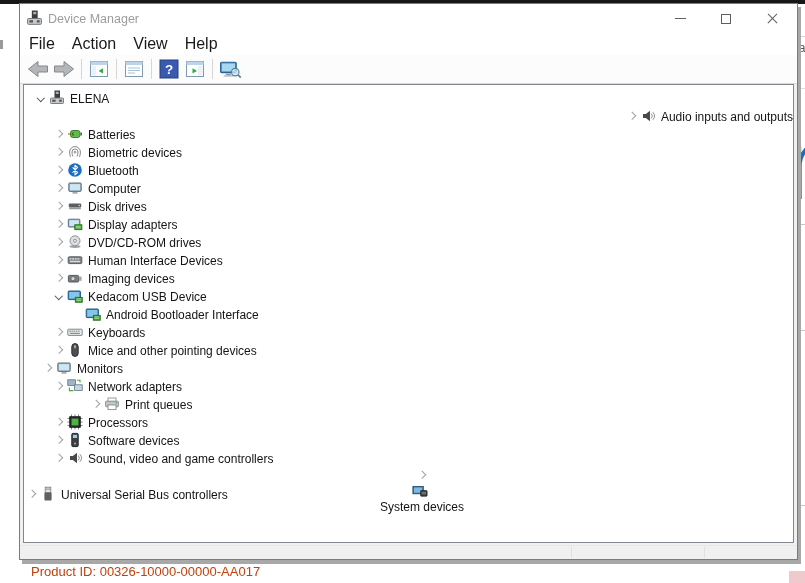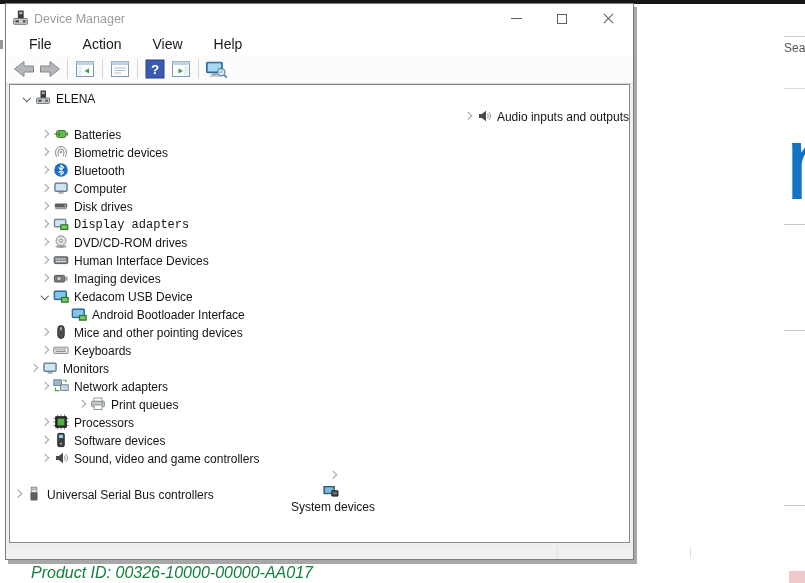--- a/index.html
+++ b/index.html
@@ -18,7 +18,7 @@
   .bg-pink{position:absolute;left:789px;top:571px;width:16px;height:12px;background:#f0c9cd;}
 
   
-  .dm-window{position:absolute;left:5px;top:3px;width:629px;height:557px;background:#ef4444;
+  .dm-window{position:absolute;left:19px;top:3px;width:779px;height:557px;background:#ef4444;
     border:1px solid #7b7b7b;box-shadow:3px 4px 0 0 #a8a8a8;}
 
   .titlebar{position:absolute;left:0;top:0;right:0;height:29px;background:#fff;}

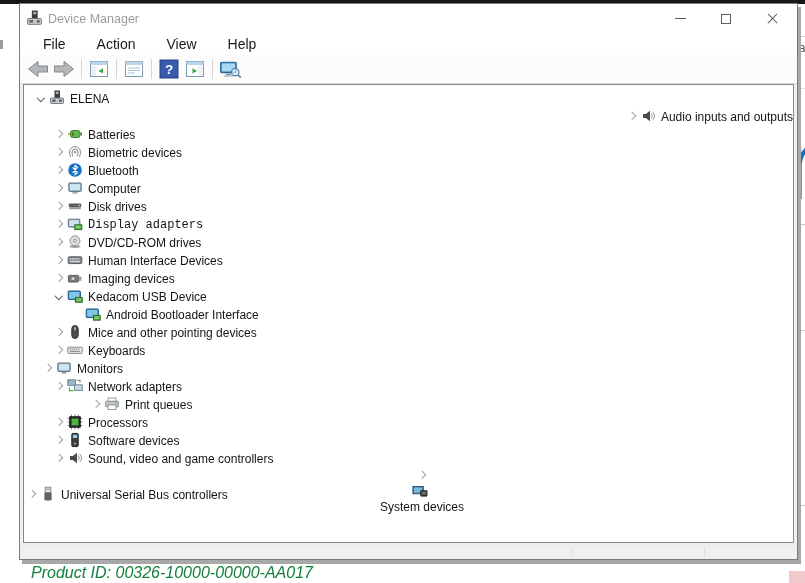--- a/index.html
+++ b/index.html
@@ -35,7 +35,7 @@
 
   .menubar{position:absolute;left:0;top:29px;right:0;height:22px;background:#fff;padding-left:3px;
     display:flex;align-items:center;}
-  .menu-item{font-size:14px;color:#191919;padding:3px 6px;margin-right:5px;white-space:nowrap;margin-left:14px;}
+  .menu-item{font-size:16px;color:#191919;padding:3px 6px;margin-right:5px;white-space:nowrap;}
 
   .toolbar{position:absolute;left:0;top:51px;right:0;height:29px;background:#fcfcfc;
     border-bottom:1px solid #d9d9d9;display:flex;align-items:center;padding-left:5px;}

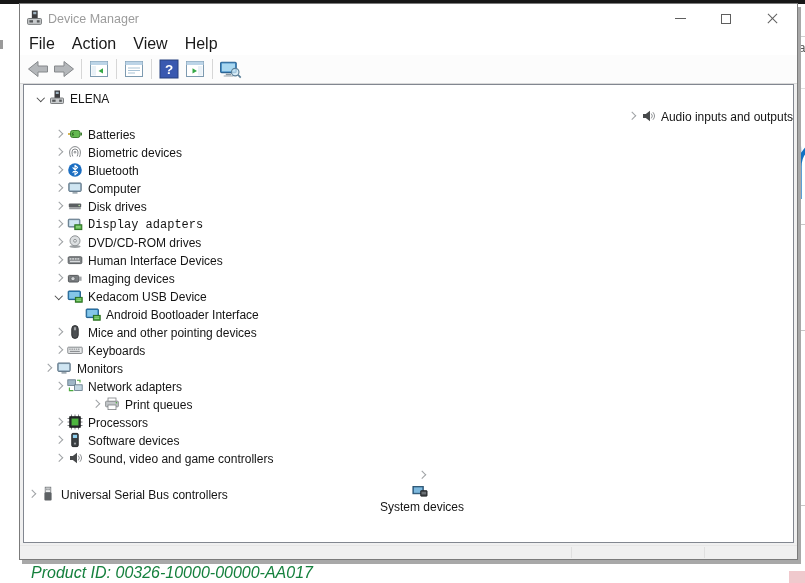--- a/index.html
+++ b/index.html
@@ -276,7 +276,7 @@
             </span>
             <span class="tlabel">Disk drives</span>
           </div>
-          <div class="trow" style="padding-left: 27px; font-family: Liberation Mono, monospace;">
+          <div class="trow" style="padding-left: 27px;">
             <span class="chev collapsed">
               <i></i>
             </span>

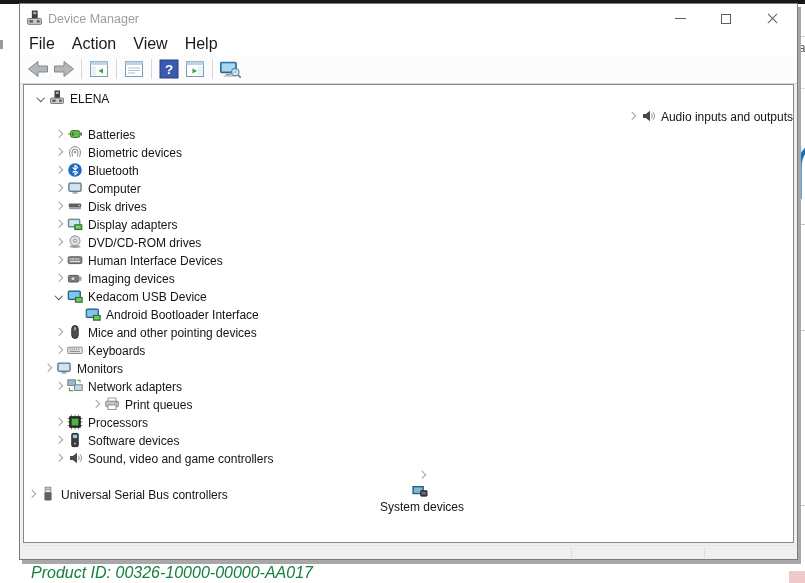--- a/index.html
+++ b/index.html
@@ -366,18 +366,6 @@
             </span>
             <span class="ticon">
               <svg viewBox="0 0 16 16">
-                <rect x="4.8" y="1.6" width="6.4" height="12.8" rx="3.2" fill="#4c4f52" stroke="#303234"></rect>
-                <path d="M8 3.2v3" stroke="#e8eaec" stroke-width="1.1"></path>
-              </svg>
-            </span>
-            <span class="tlabel">Mice and other pointing devices</span>
-          </div>
-          <div class="trow" style="padding-left: 27px;">
-            <span class="chev collapsed">
-              <i></i>
-            </span>
-            <span class="ticon">
-              <svg viewBox="0 0 16 16">
                 <rect x="0.8" y="5.2" width="14.4" height="6.2" rx="0.6" fill="#e9ebec" stroke="#83878a"></rect>
                 <g fill="#83878a">
                   <rect x="2.2" y="6.6" width="1.5" height="1.1"></rect>
@@ -391,6 +379,18 @@
             </span>
             <span class="tlabel">Keyboards</span>
           </div>
+          <div class="trow" style="padding-left: 27px;">
+            <span class="chev collapsed">
+              <i></i>
+            </span>
+            <span class="ticon">
+              <svg viewBox="0 0 16 16">
+                <rect x="4.8" y="1.6" width="6.4" height="12.8" rx="3.2" fill="#4c4f52" stroke="#303234"></rect>
+                <path d="M8 3.2v3" stroke="#e8eaec" stroke-width="1.1"></path>
+              </svg>
+            </span>
+            <span class="tlabel">Mice and other pointing devices</span>
+          </div>
           <div class="trow" style="padding-left: 16px;">
             <span class="chev collapsed">
               <i></i>

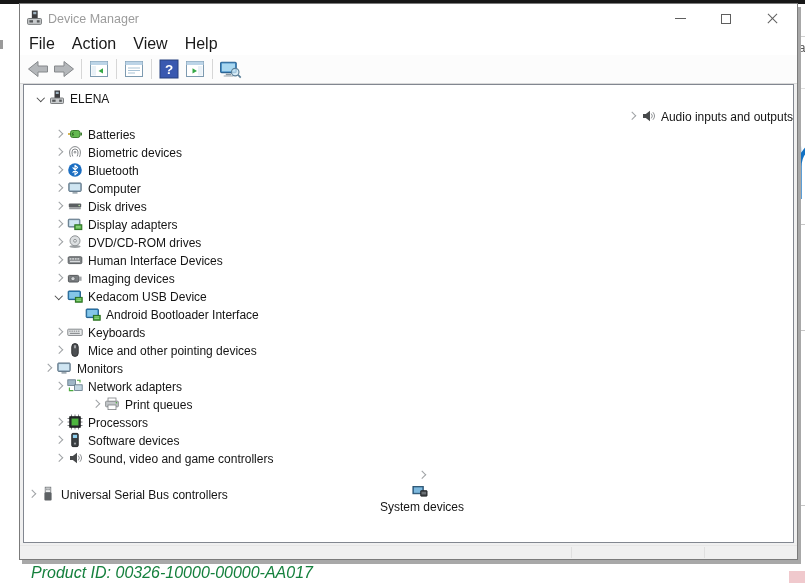--- a/index.html
+++ b/index.html
@@ -14,7 +14,7 @@
   .bg-search{position:absolute;left:784px;top:41px;font-size:12px;color:#555;white-space:nowrap;}
   .bg-n{position:absolute;left:785px;top:109px;width:20px;height:108px;overflow:hidden;
     font-size:106px;line-height:106px;color:#1272c3;}
-  .bg-product{position:absolute;left:31px;top:564px;font-size:16px;color:#15803d;white-space:nowrap;font-style:italic;}
+  .bg-product{position:absolute;left:31px;top:564px;font-size:13px;color:#c2410c;white-space:nowrap;}
   .bg-pink{position:absolute;left:789px;top:571px;width:16px;height:12px;background:#f0c9cd;}
 
   

